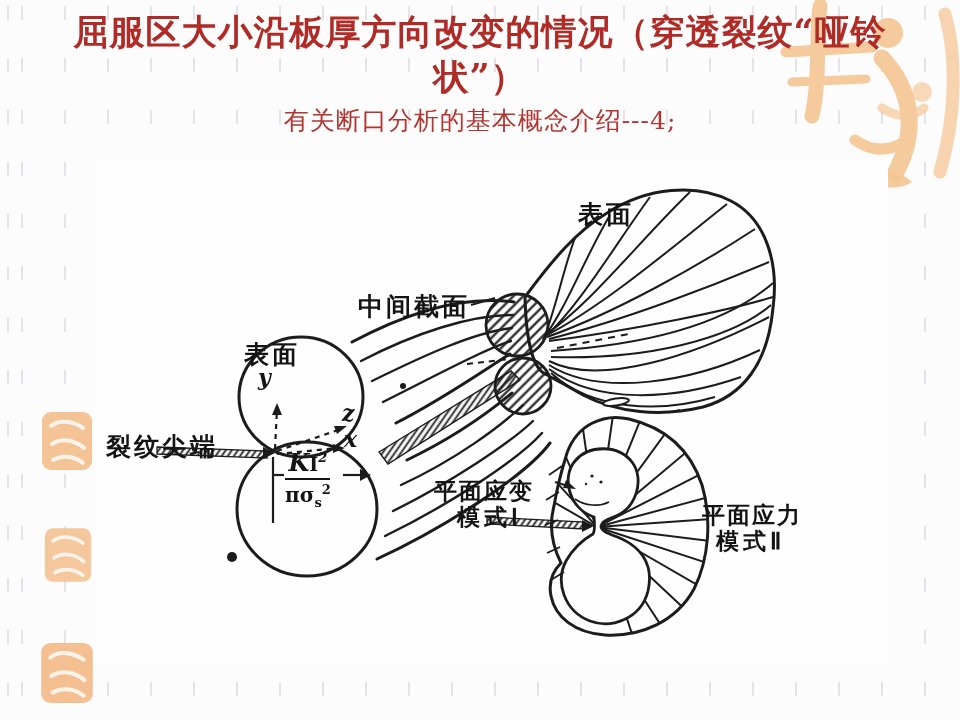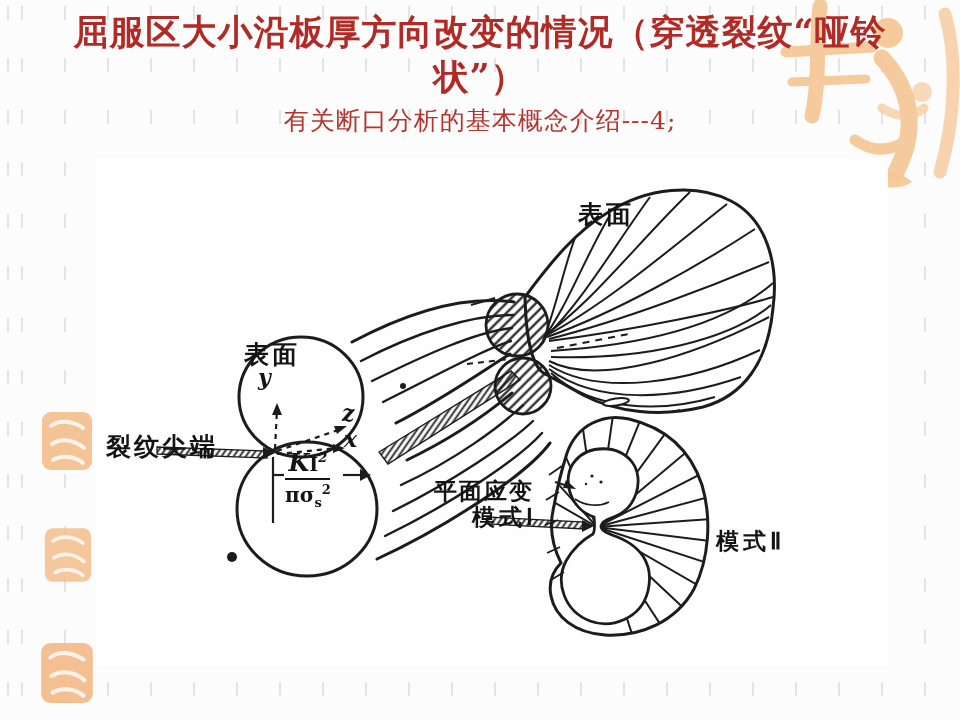--- a/index.html
+++ b/index.html
@@ -254,6 +254,7 @@
     </svg>
 
     <div class="fig-label" style="left:148px;top:160px;">表面</div>
+    <div class="fig-label" style="left:262px;top:112px;">中间截面</div>
     <div class="fig-label" style="left:482px;top:20px;">表面</div>
     <div class="fig-label small" style="left:338px;top:298px;">平面应变</div>
     <div class="fig-label" style="left:10px;top:252px;">裂纹尖端</div>

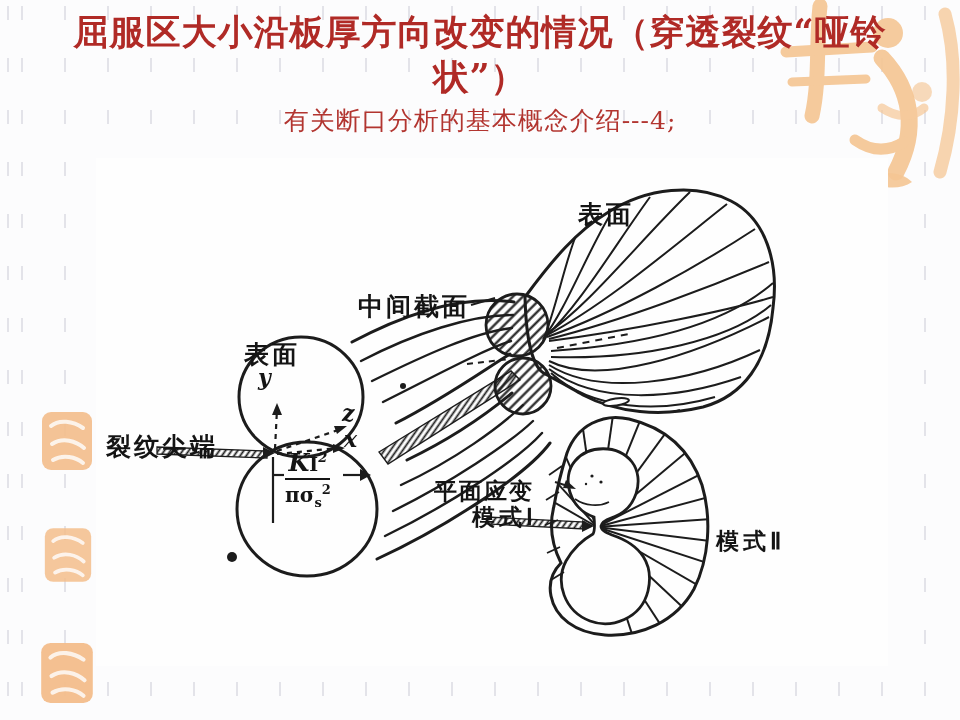--- a/index.html
+++ b/index.html
@@ -258,7 +258,7 @@
     <div class="fig-label" style="left:482px;top:20px;">表面</div>
     <div class="fig-label small" style="left:338px;top:298px;">平面应变</div>
     <div class="fig-label" style="left:10px;top:252px;">裂纹尖端</div>
-    <div class="fig-label small" style="left:376px;top:324px;letter-spacing:4px;">模式Ⅰ</div>
+    <div class="fig-label small" style="left:361px;top:324px;letter-spacing:4px;">模式Ⅰ</div>
     <div class="fig-label small" style="left:620px;top:348px;letter-spacing:4px;">模式Ⅱ</div>
 
     <div class="axis-label" style="left:162px;top:206px;">y</div>

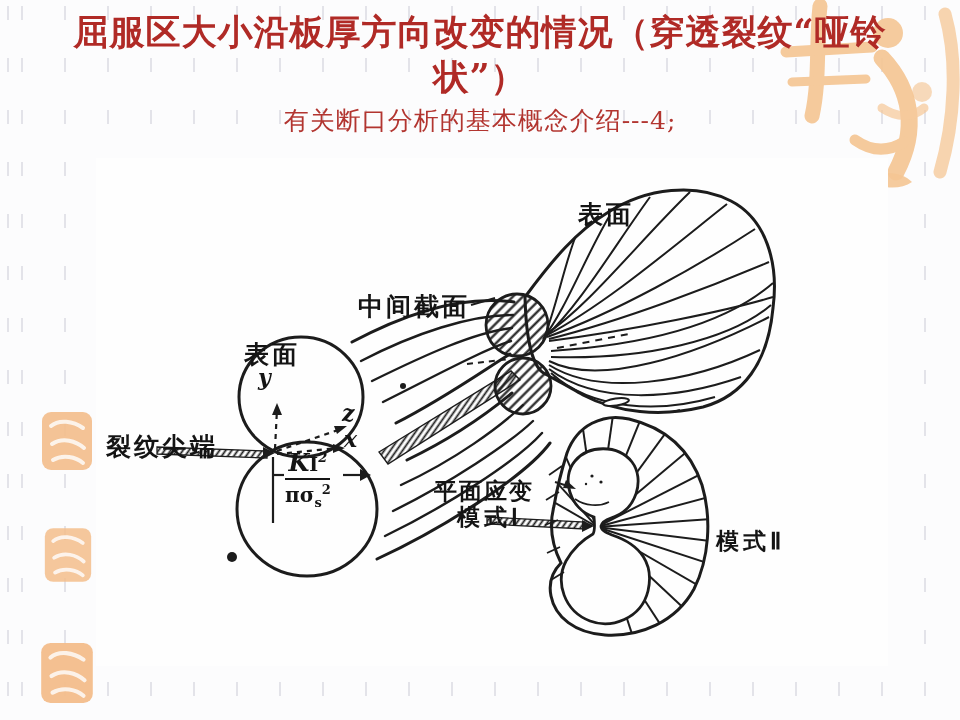--- a/index.html
+++ b/index.html
@@ -259,6 +259,7 @@
     <div class="fig-label small" style="left:338px;top:298px;">平面应变</div>
     <div class="fig-label" style="left:10px;top:252px;">裂纹尖端</div>
     <div class="fig-label small" style="left:361px;top:324px;letter-spacing:4px;">模式Ⅰ</div>
+    <div class="fig-label small" style="left:606px;top:322px;">平面应力</div>
     <div class="fig-label small" style="left:620px;top:348px;letter-spacing:4px;">模式Ⅱ</div>
 
     <div class="axis-label" style="left:162px;top:206px;">y</div>

